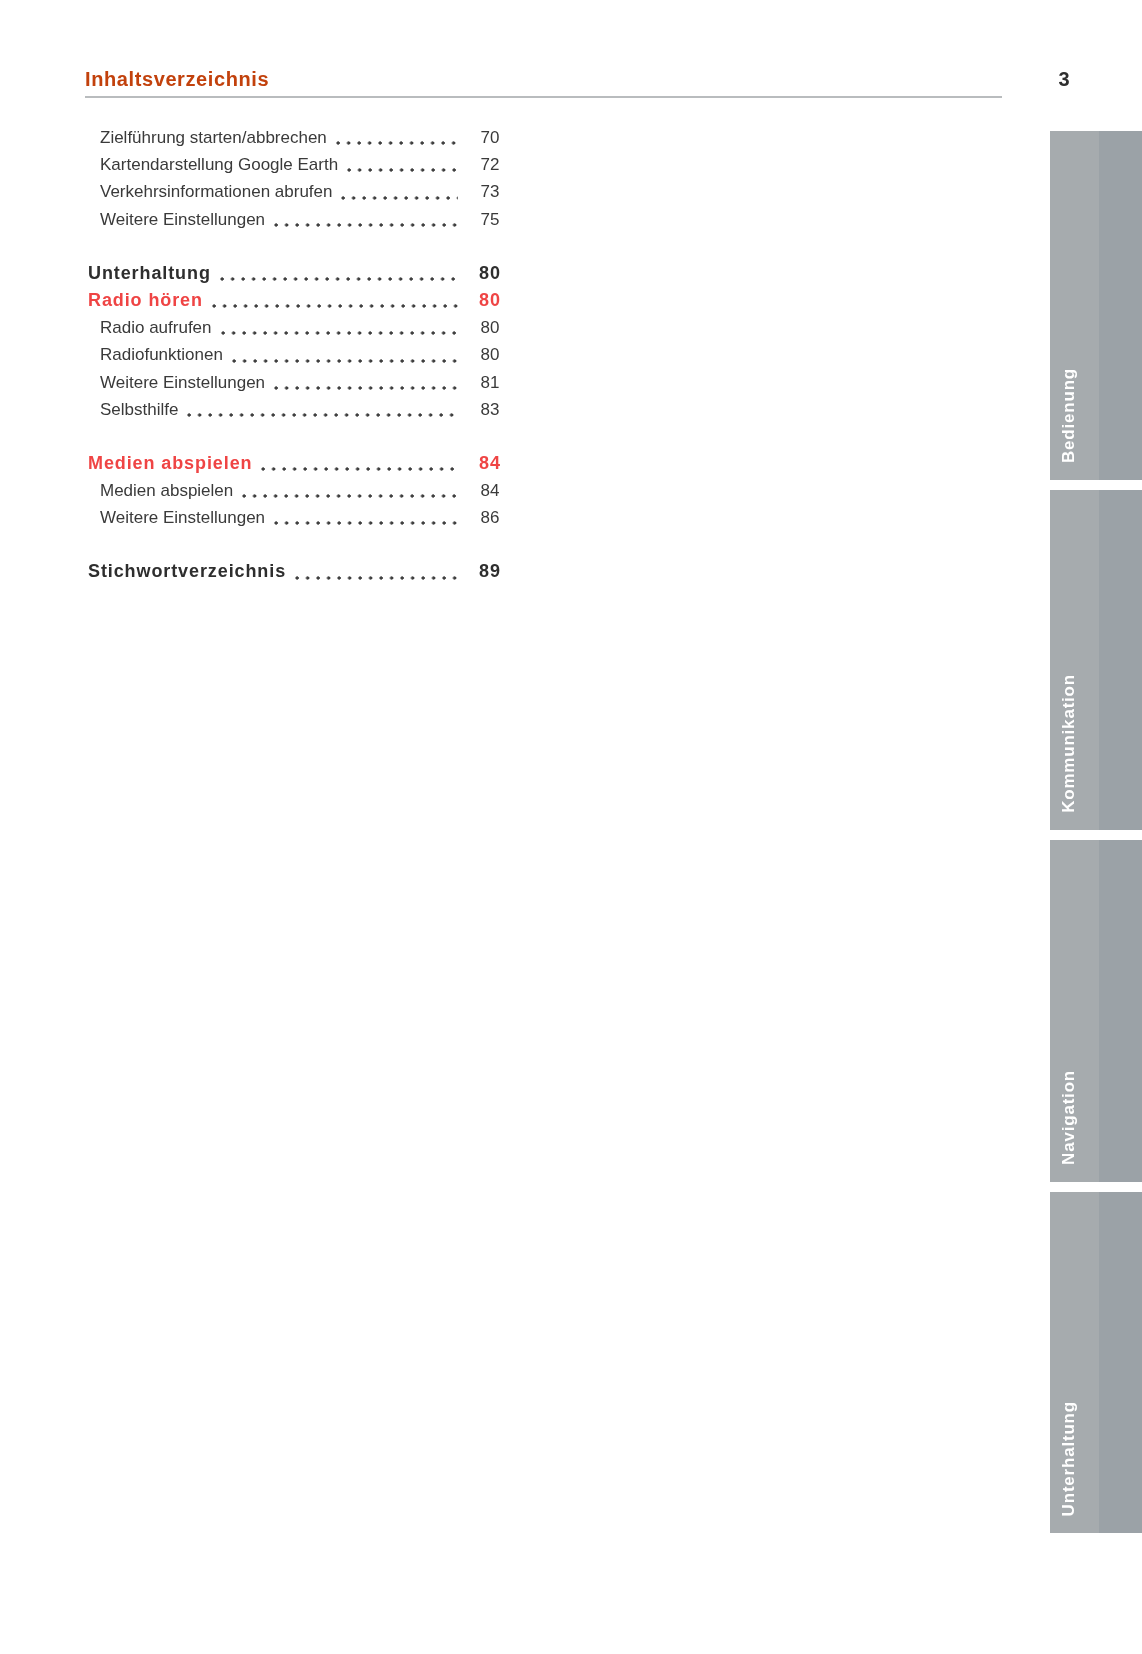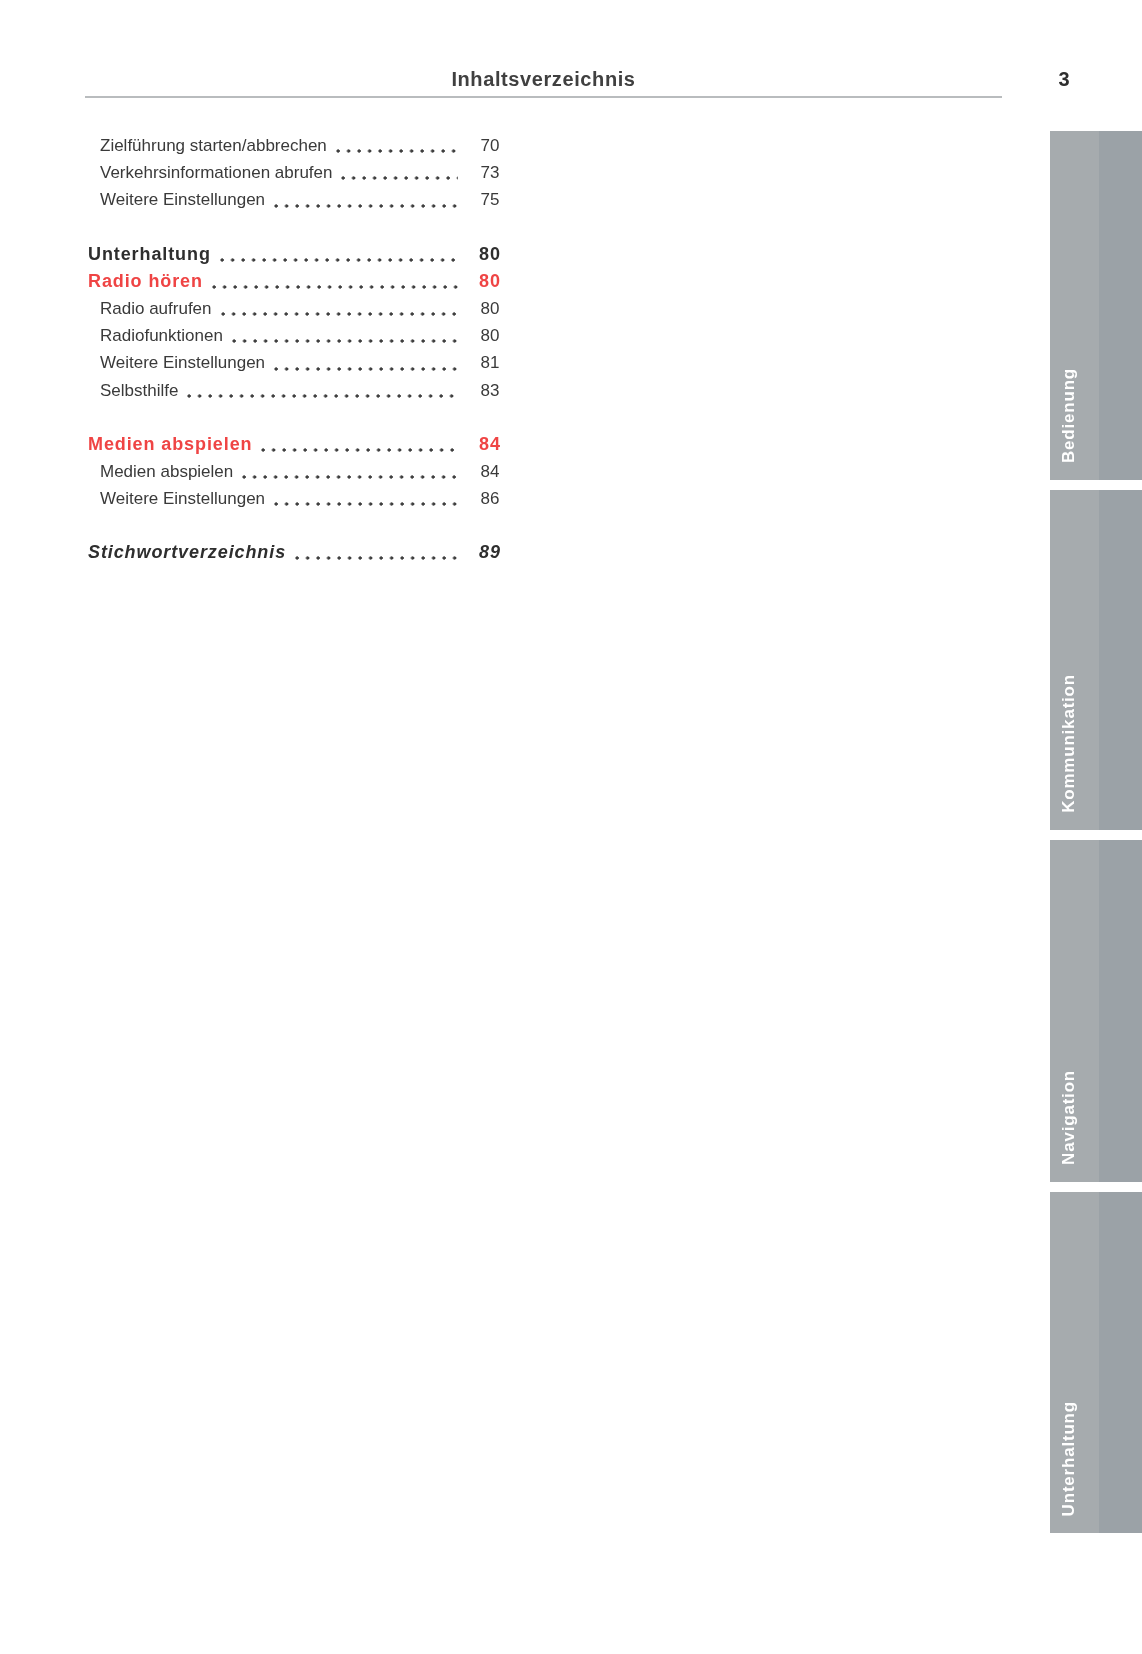--- a/index.html
+++ b/index.html
@@ -23,11 +23,11 @@
     top: 68px;
     left: 85px;
     width: 917px;
-    text-align: center;
+    text-align: left;
     font-size: 20px;
     font-weight: bold;
     letter-spacing: 0.6px;
-    color: #404040;
+    color: #c2410c;
   }
   .hdr-pagenum {
     position: absolute;

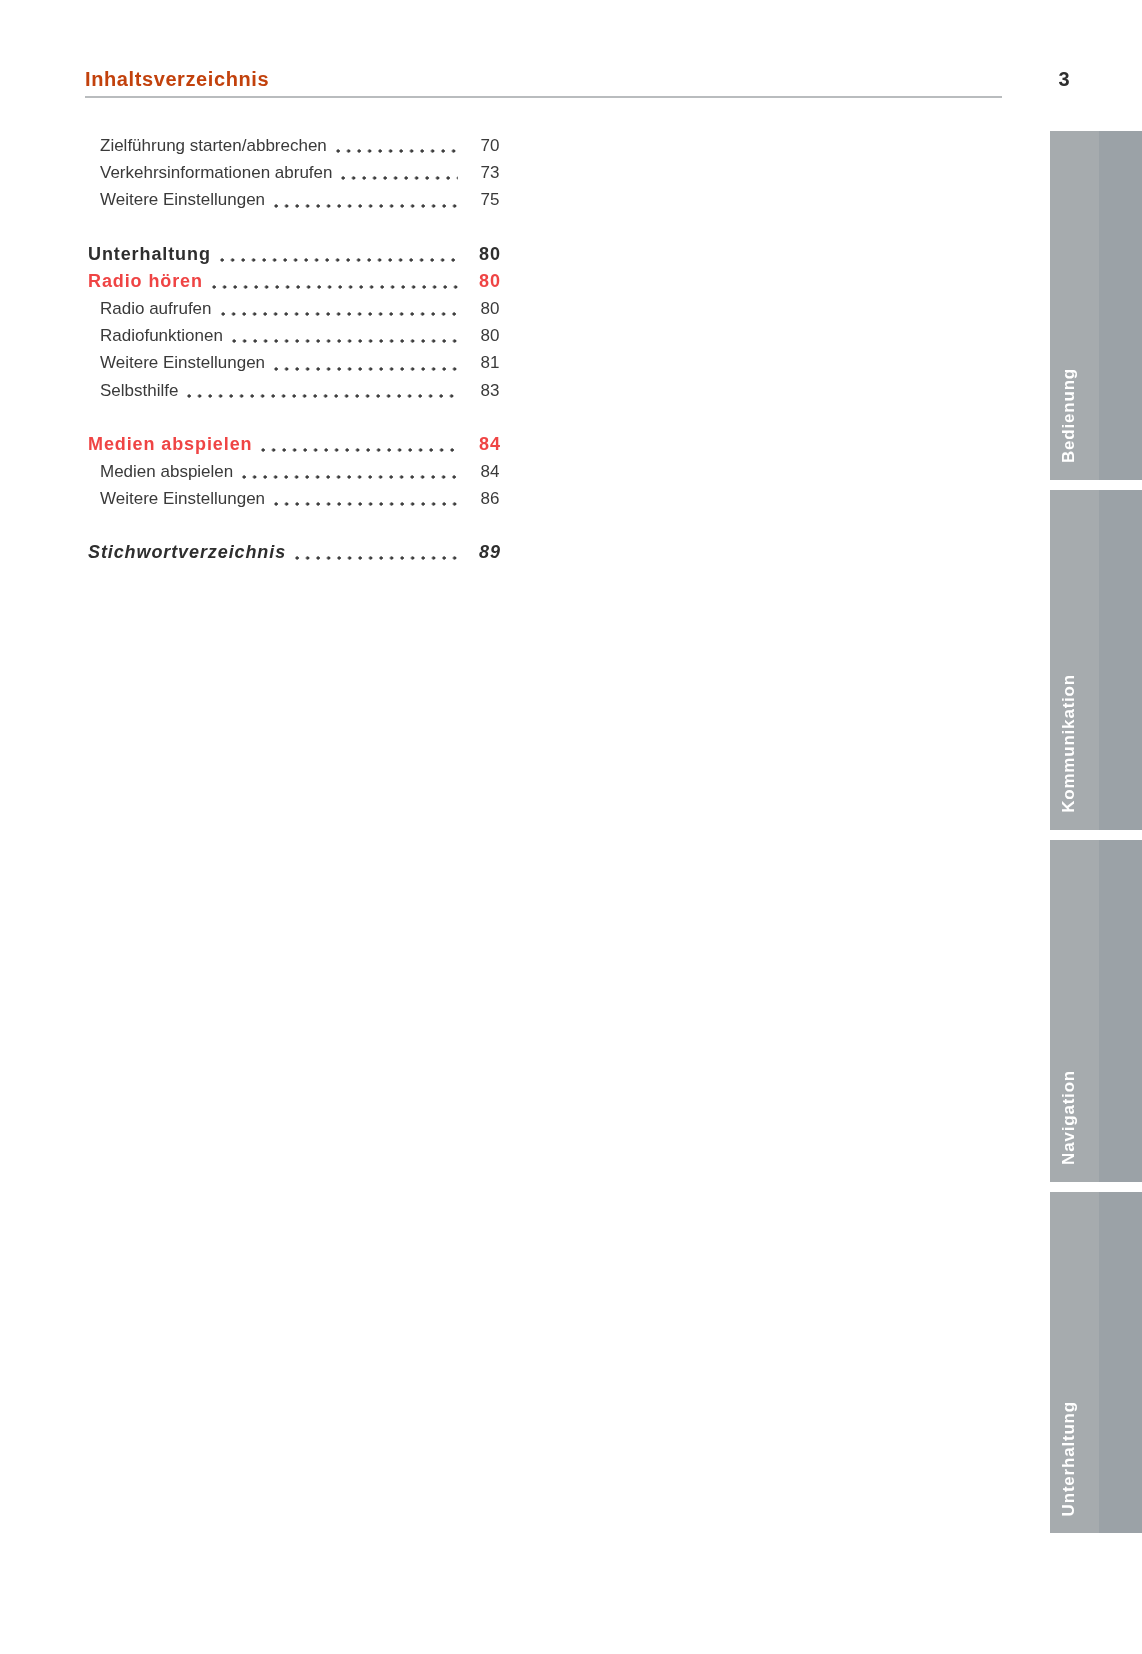--- a/index.html
+++ b/index.html
@@ -51,7 +51,7 @@
   
   .toc {
     position: absolute;
-    top: 132px;
+    top: 124px;
     left: 88px;
     width: 434px;
   }

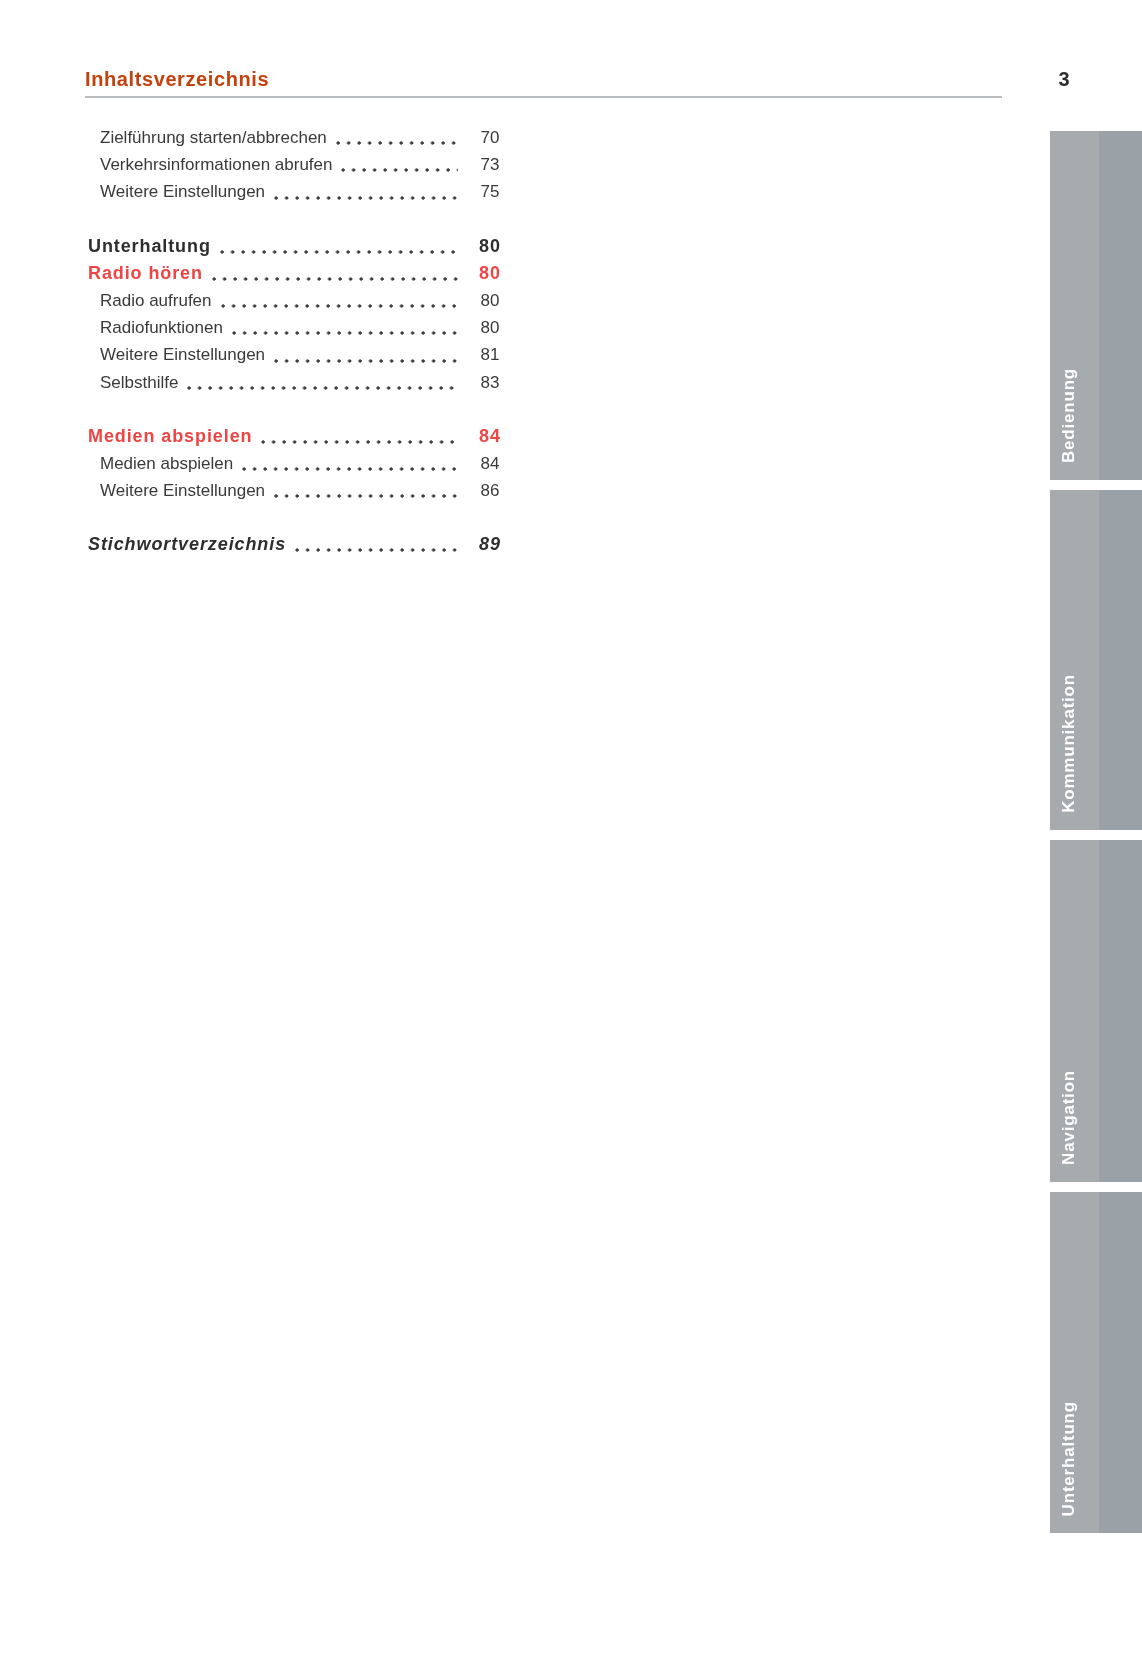--- a/index.html
+++ b/index.html
@@ -143,6 +143,11 @@
         <span class="pg">70</span>
       </div>
       <div class="toc-row sub">
+        <span class="lbl">Kartendarstellung Google Earth</span>
+        <span class="leader"></span>
+        <span class="pg">72</span>
+      </div>
+      <div class="toc-row sub">
         <span class="lbl">Verkehrsinformationen abrufen</span>
         <span class="leader"></span>
         <span class="pg">73</span>

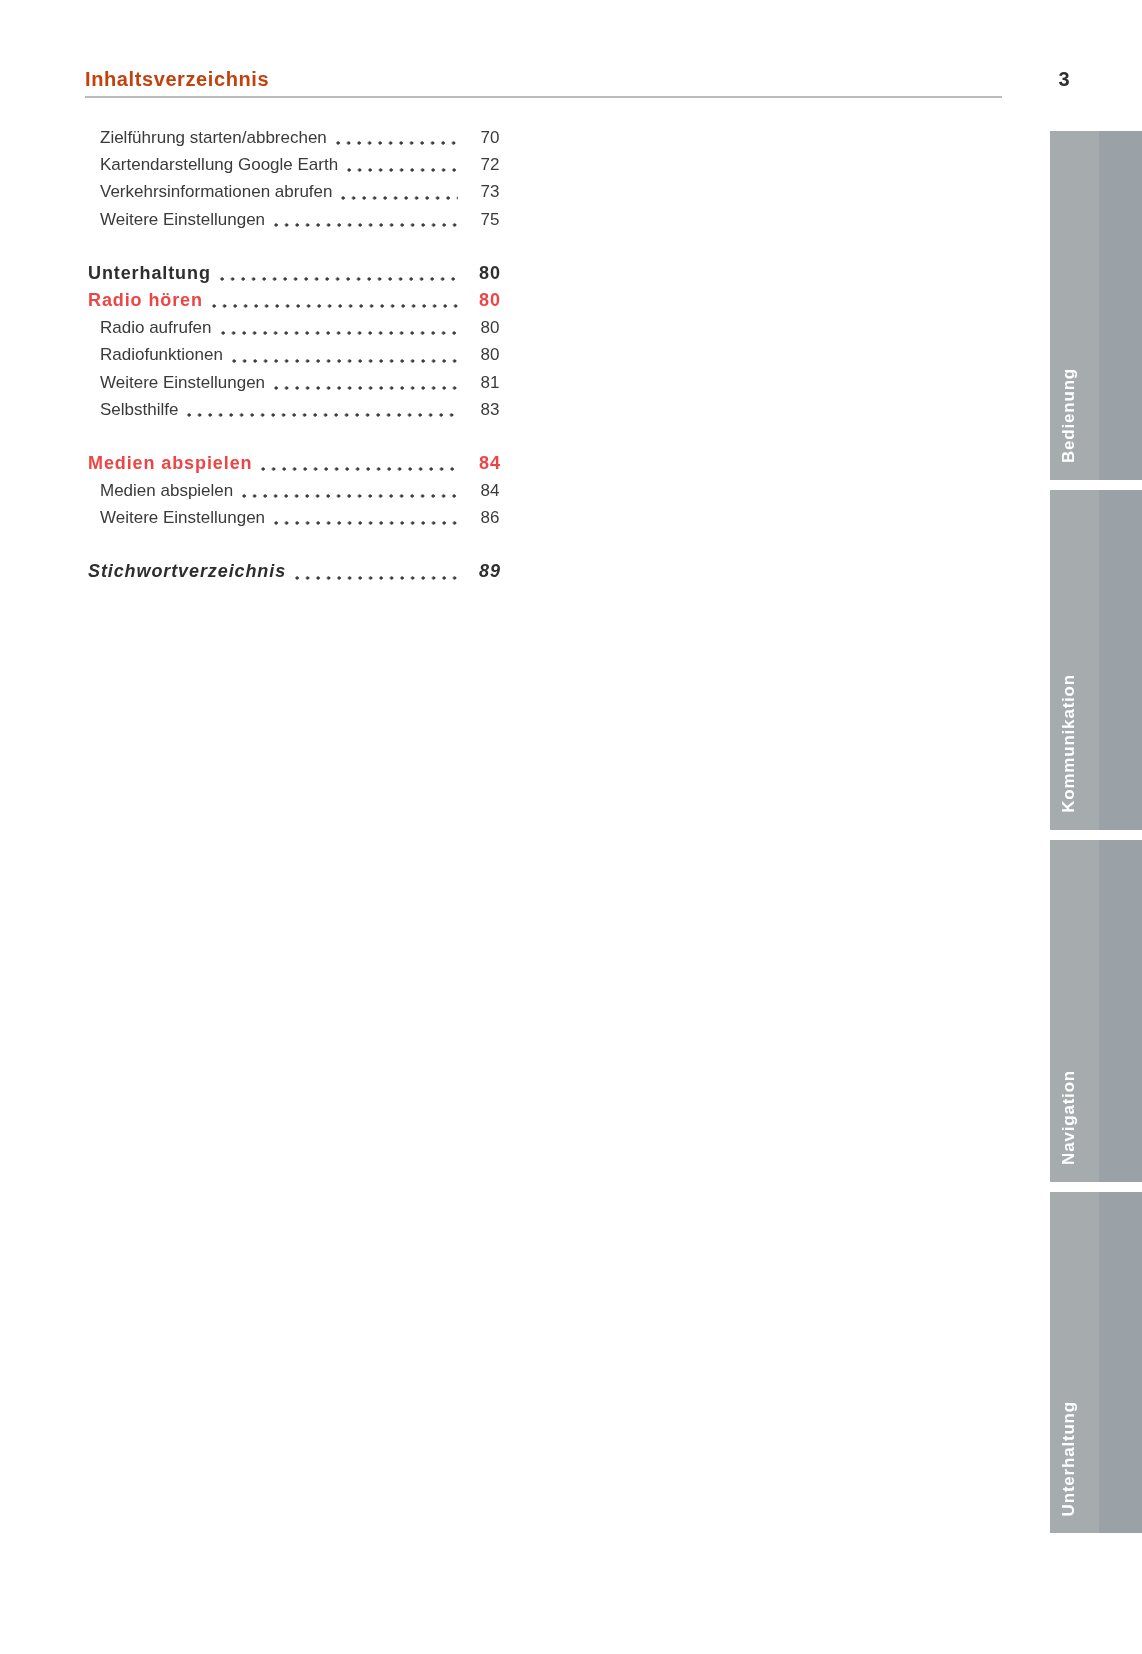--- a/index.html
+++ b/index.html
@@ -56,7 +56,7 @@
     width: 434px;
   }
   .toc .group { margin-bottom: 27px; }
-  .toc .group:last-child { margin-bottom: 16px; font-style: italic; }
+  .toc .group:last-child { margin-bottom: 16px; }
 
   .toc-row {
     display: flex;

